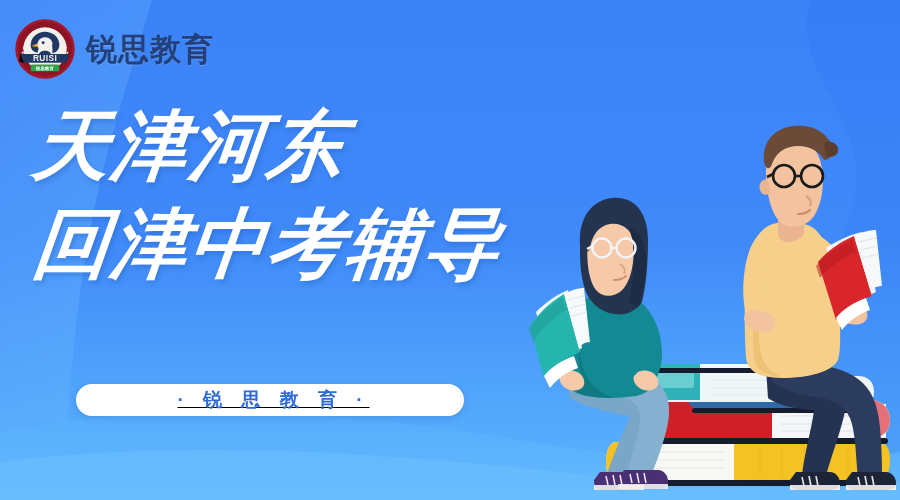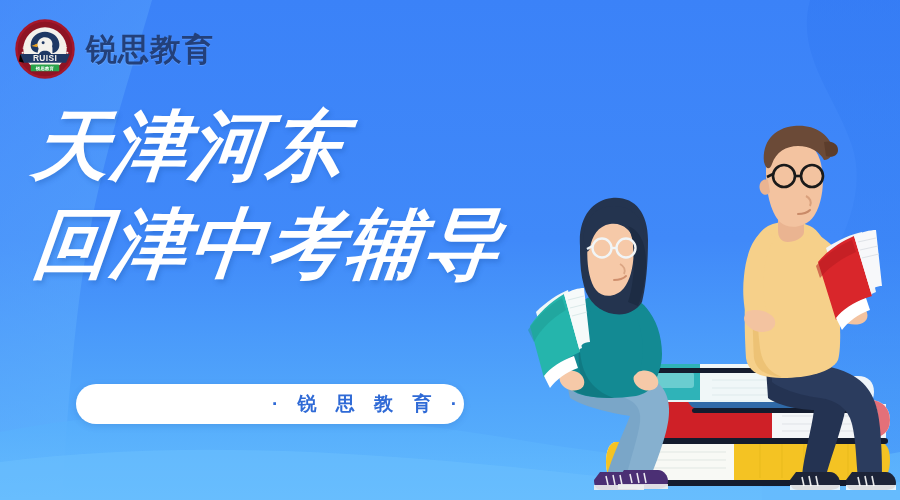--- a/index.html
+++ b/index.html
@@ -55,12 +55,13 @@
   
   #pill {
     position:absolute; left:76px; top:384px;
-    width:388px; height:40px;
+    width:388px; height:32px;
     background:#ffffff;
     border-radius:20px;
-    display:flex; align-items:center; justify-content:flex-end;
+    display:flex; align-items:center; justify-content:center;
     box-shadow:0 2px 7px rgba(18,63,140,.16);
     z-index:5;
+    text-decoration:underline;
   }
   #pill-text {
     font-size:19px; font-weight:700; color:#2f6ad6;

